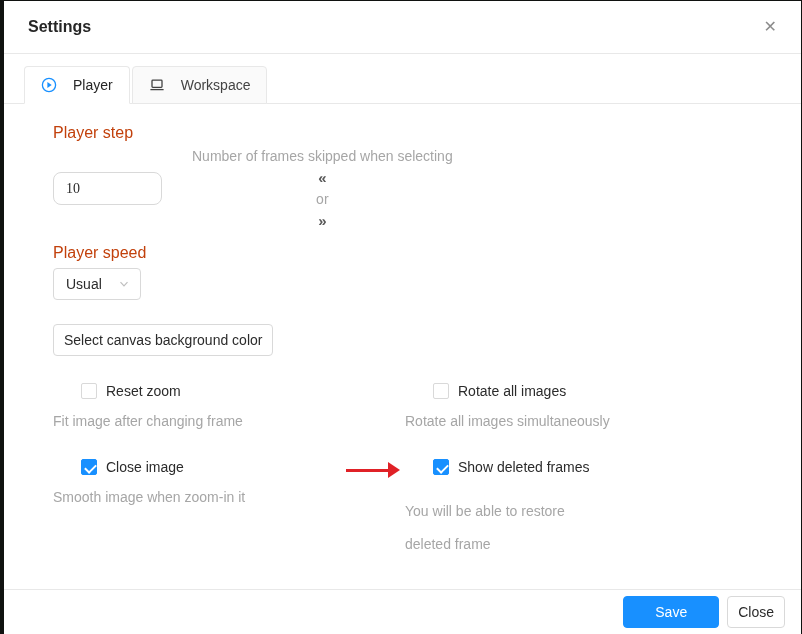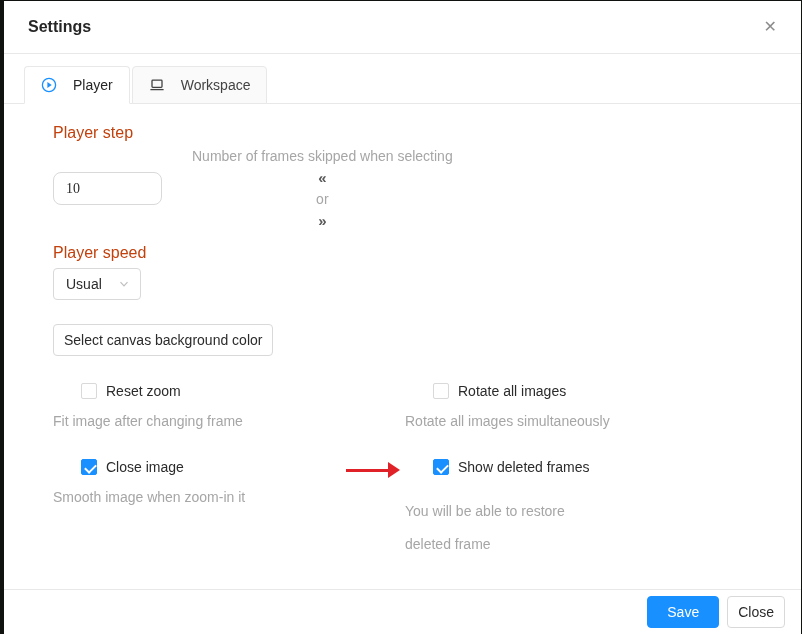--- a/index.html
+++ b/index.html
@@ -66,7 +66,7 @@
     font-family:"Liberation Sans", sans-serif;
   }
   .btn-default { background:#fff; border:1px solid #d9d9d9; color:#2b2b2b; padding:0 10px; }
-  .btn-primary { background:var(--accent); border:1px solid var(--accent); color:#fff; padding:0 19px; }
+  .btn-primary { background:var(--accent); border:1px solid var(--accent); color:#fff; padding:0 31px; }
   .canvas-btn { margin-top:24px; display:block; }
 
   

